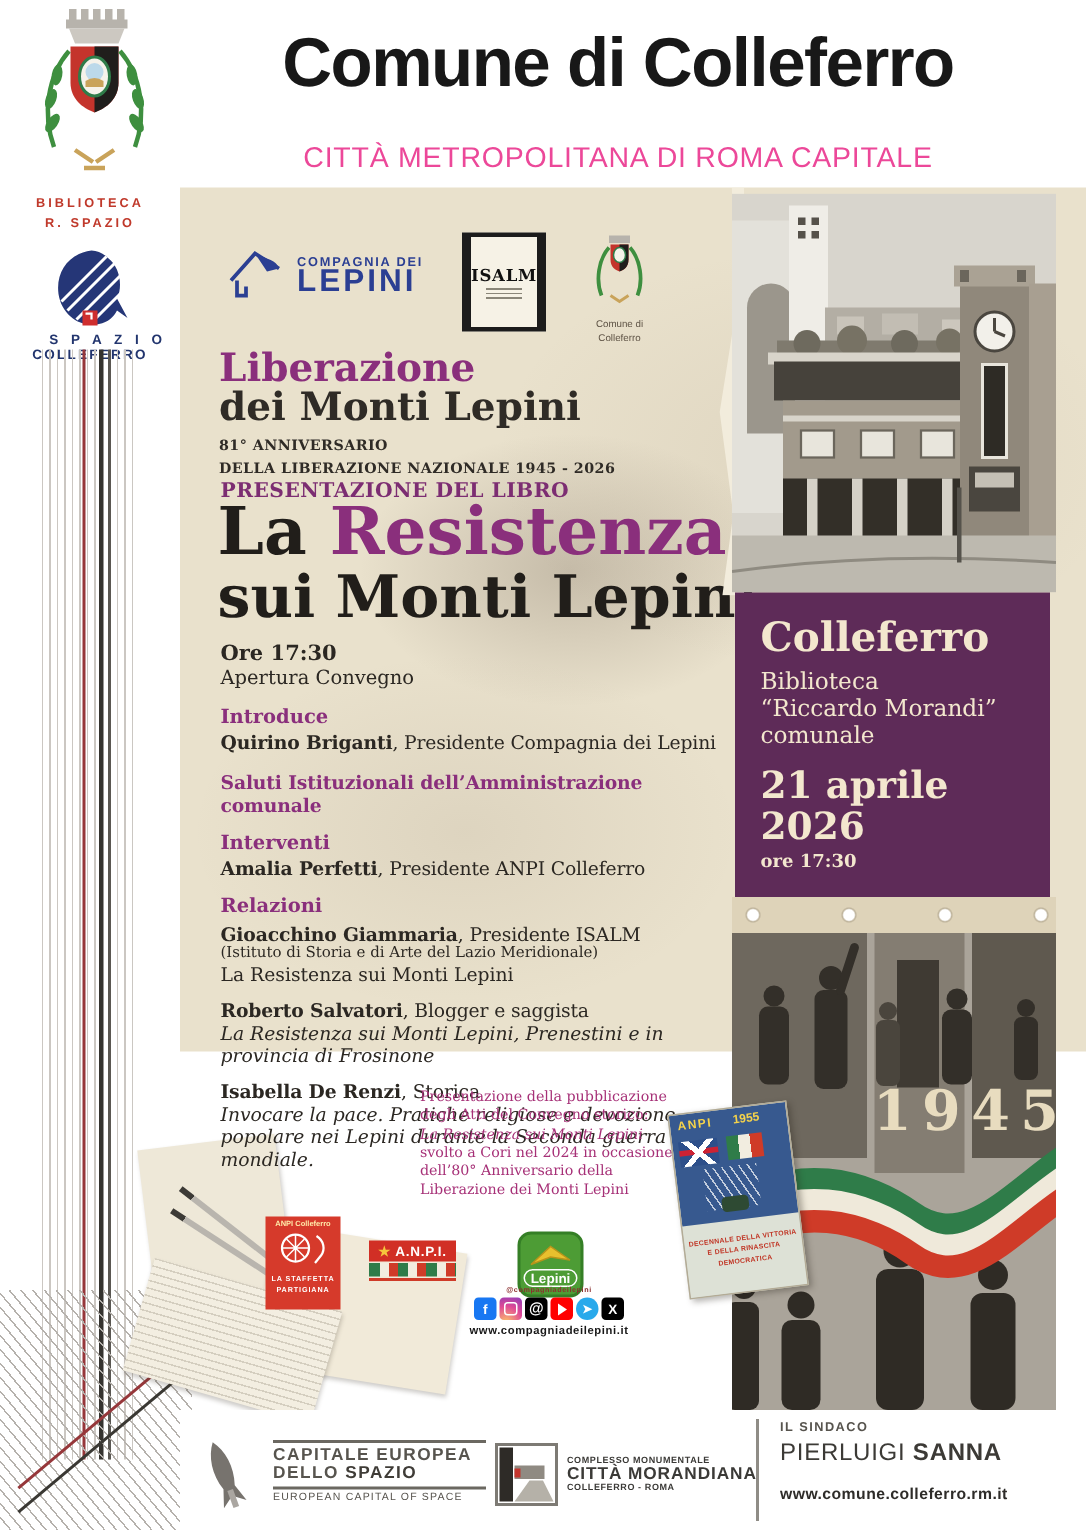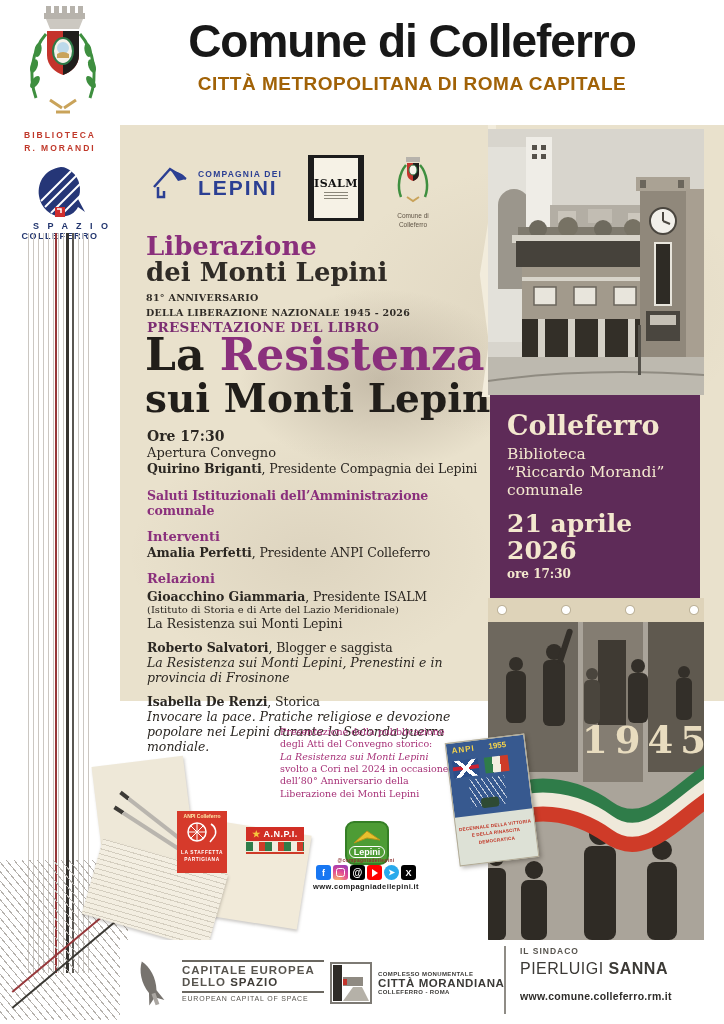--- a/index.html
+++ b/index.html
@@ -11,8 +11,8 @@
   .crest{position:absolute;left:16px;top:2px;width:94px;height:120px;}
   .header-title{position:absolute;left:112px;top:14px;width:600px;text-align:center;
     font-size:46px;font-weight:bold;color:#181818;letter-spacing:-1px;}
-  .header-sub{position:absolute;left:112px;top:73px;width:600px;text-align:center;
-    font-size:19px;font-weight:700;color:#a16207;letter-spacing:.5px;}
+  .header-sub{position:absolute;left:112px;top:95px;width:600px;text-align:center;
+    font-size:19px;font-weight:400;color:#ec4899;letter-spacing:.5px;}
 
   
   .sidebar{position:absolute;left:0;top:125px;width:120px;height:899px;background:#fff;}

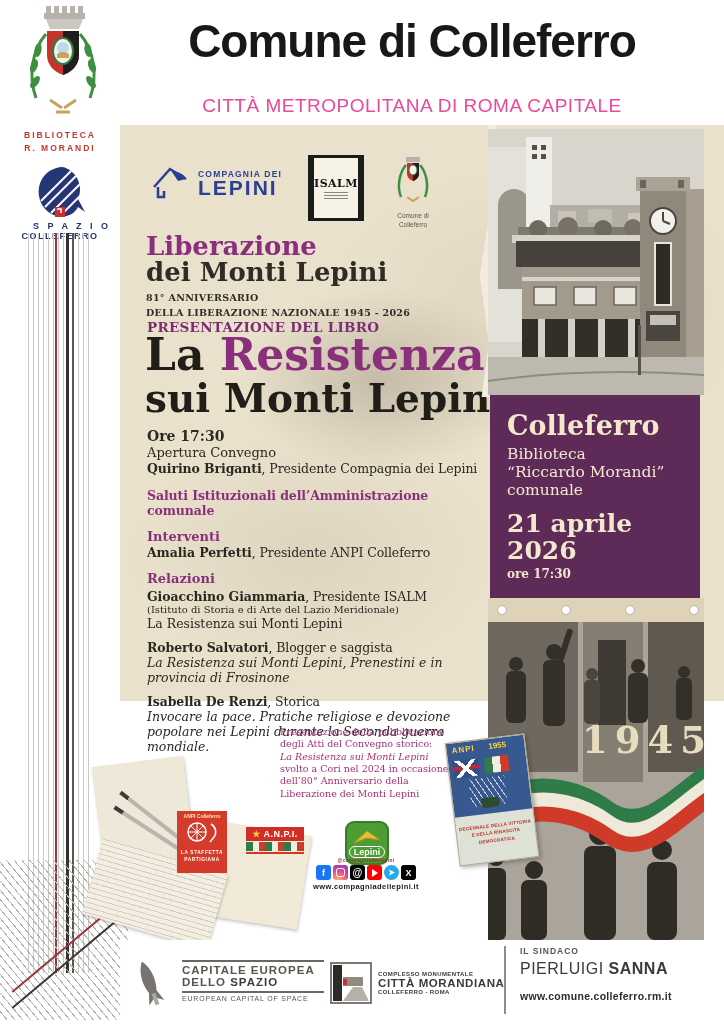--- a/index.html
+++ b/index.html
@@ -228,7 +228,7 @@
   <div class="sidebar">
     <div class="lib-label">
       <div>BIBLIOTECA</div>
-      <div>R. MORANDI</div>
+      <div>R. SPAZIO</div>
     </div>
     <svg class="spazio-logo" width="58" height="58" viewBox="0 0 58 58">
       <path d="M30,4 C15,6 6,18 8,33 C10,47 23,56 35,53 C41,52 45,48 47,44 L54,49 L47,36 C51,28 49,15 41,9 C38,6 34,4 30,4 Z" fill="#253677"></path>

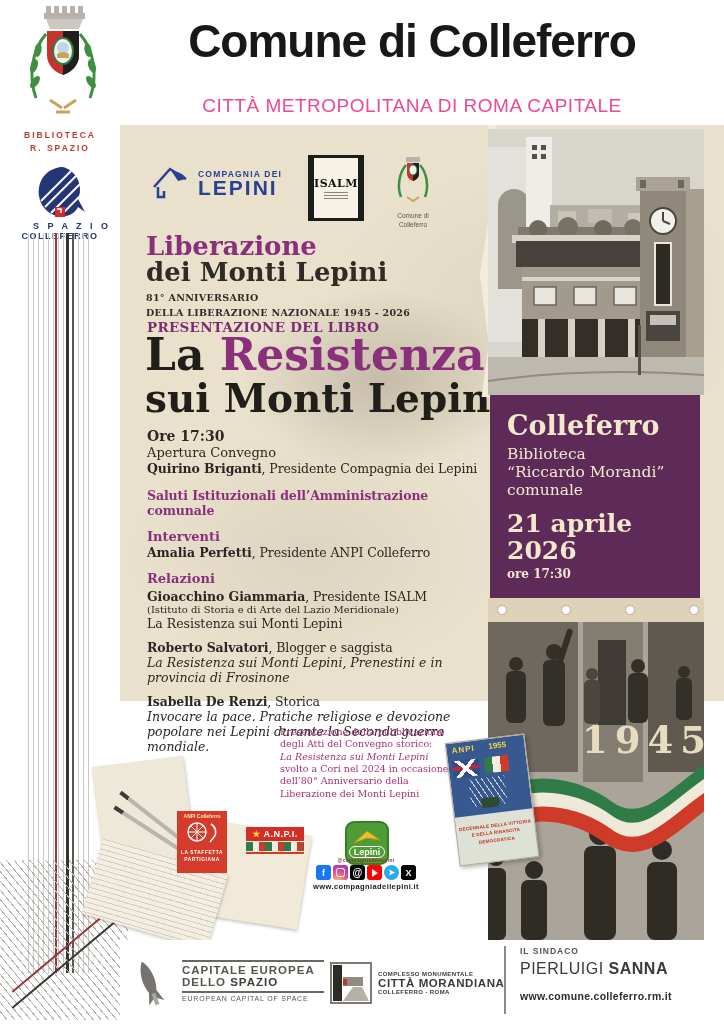--- a/index.html
+++ b/index.html
@@ -310,6 +310,7 @@
       <div class="p-time">Ore 17:30</div>
       <div class="p-time-note">Apertura Convegno</div>
 
+      <div class="p-label">Introduce</div>
       <div class="p-line">
         <span class="p-name">Quirino Briganti</span><span>, Presidente Compagnia dei Lepini</span>
       </div>

